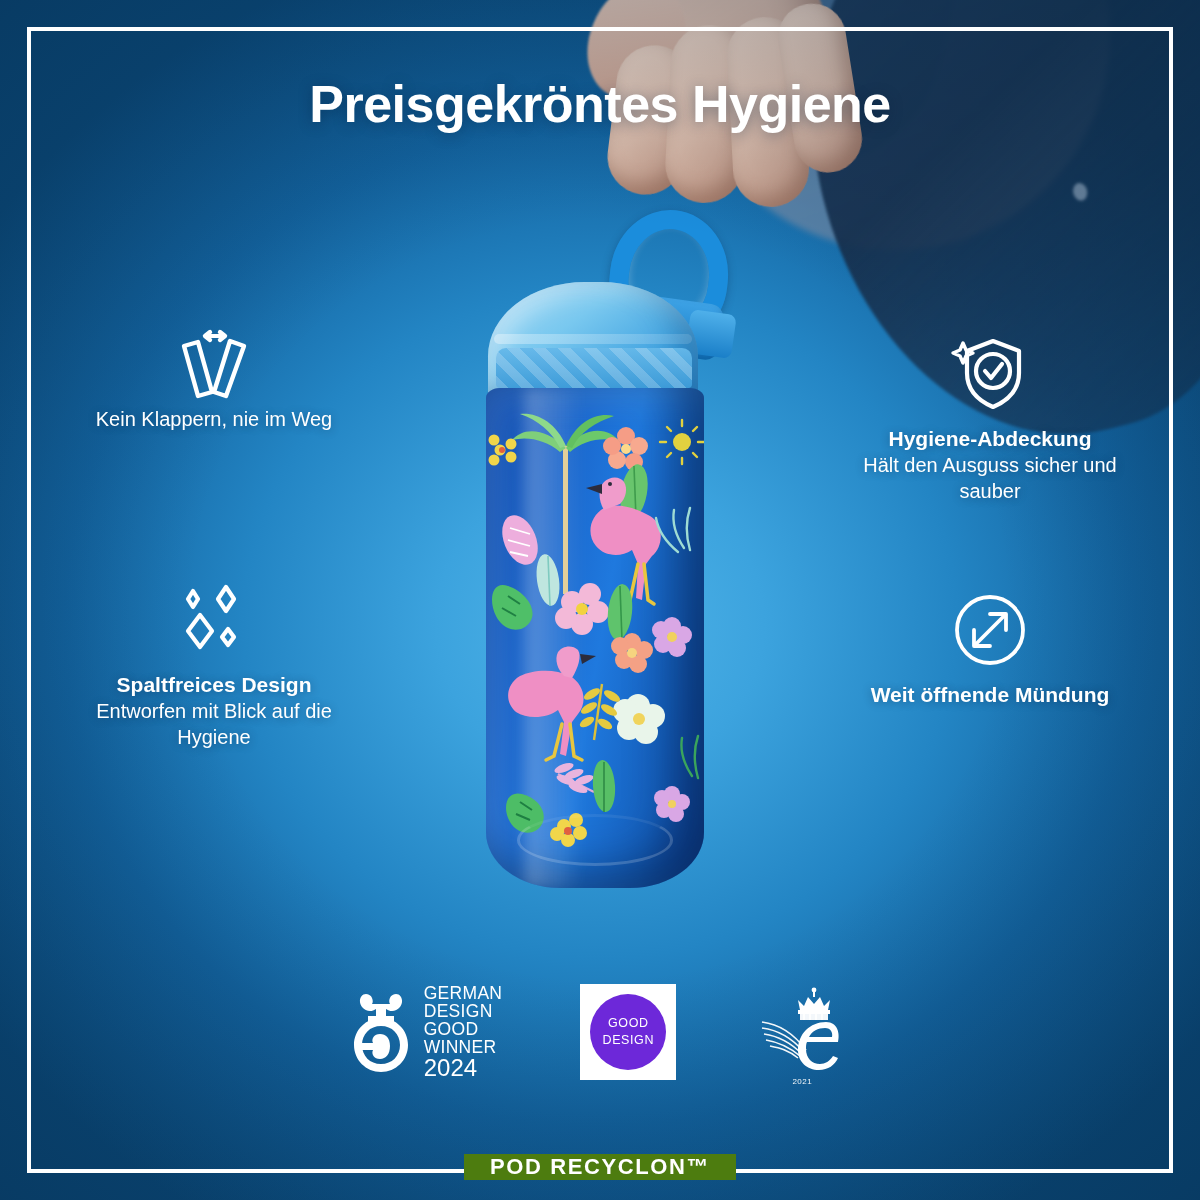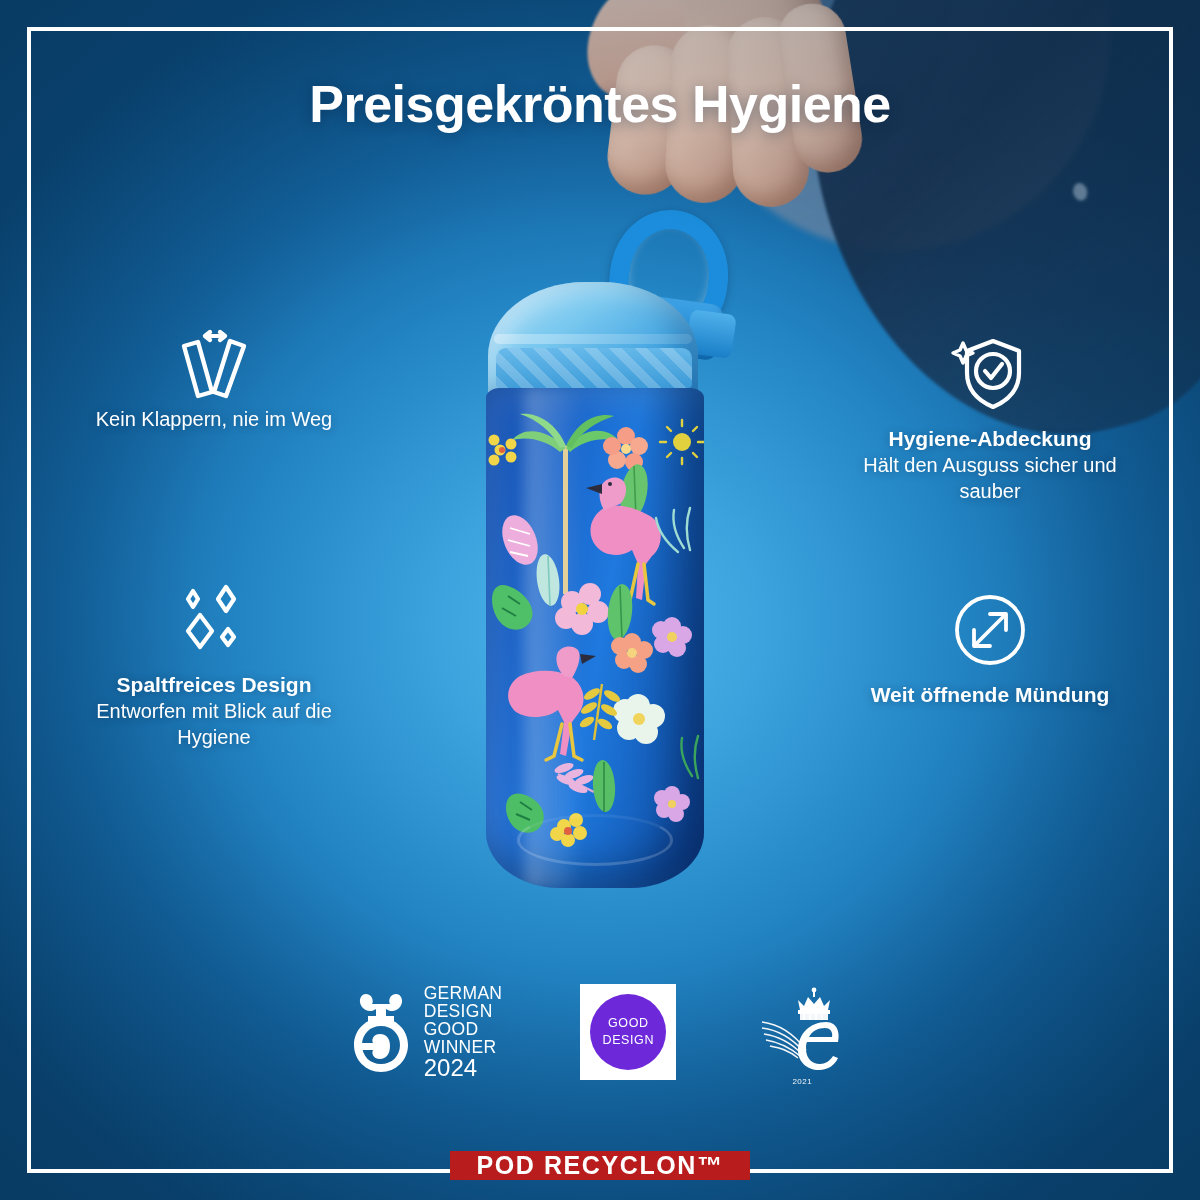--- a/index.html
+++ b/index.html
@@ -195,9 +195,9 @@
     display:flex; align-items:center; justify-content:center;
   }
   .footer-brand {
-    background:#b91c1c;
+    background:#4d7c0f;
     padding:0 26px;
-    color:#fff; font-size:25px; font-weight:700; letter-spacing:1.6px;
+    color:#fff; font-size:22px; font-weight:700; letter-spacing:1.6px;
     position:relative; z-index:2;
   }
 </style>

